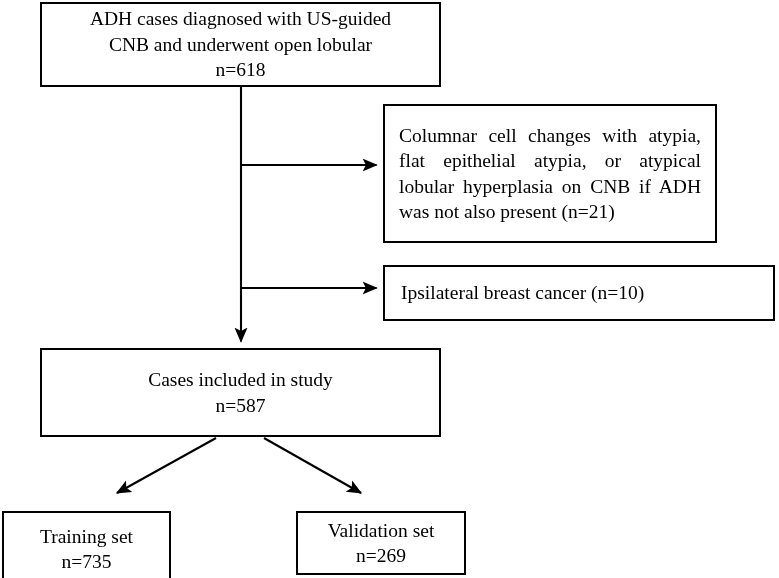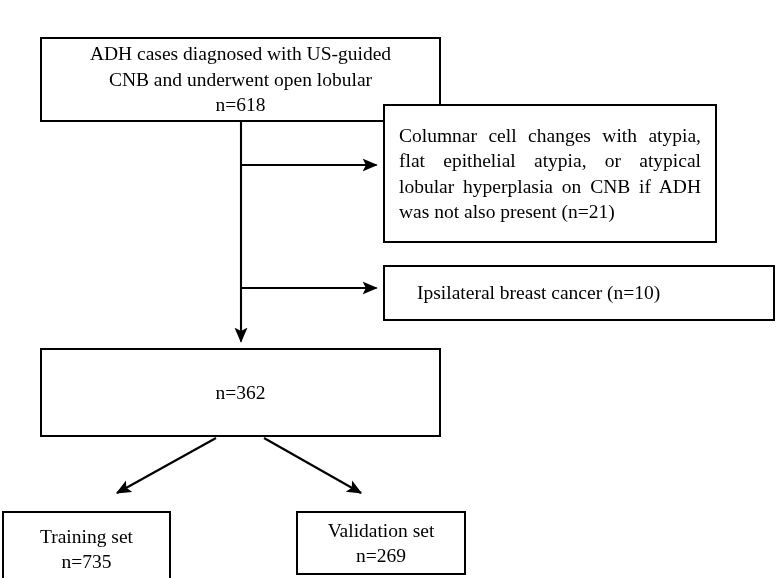--- a/index.html
+++ b/index.html
@@ -71,7 +71,7 @@
   }
 
   
-  #node-source      { left: 40px;  top: 2px;   width: 401px; height: 85px; margin-top: 35px; }
+  #node-source      { left: 40px;  top: 2px;   width: 401px; height: 85px; }
   #node-exclusion-1 { left: 383px; top: 104px; width: 334px; height: 139px; }
   #node-exclusion-2 { left: 383px; top: 265px; width: 392px; height: 56px; }
   #node-included    { left: 40px;  top: 348px; width: 401px; height: 89px; }

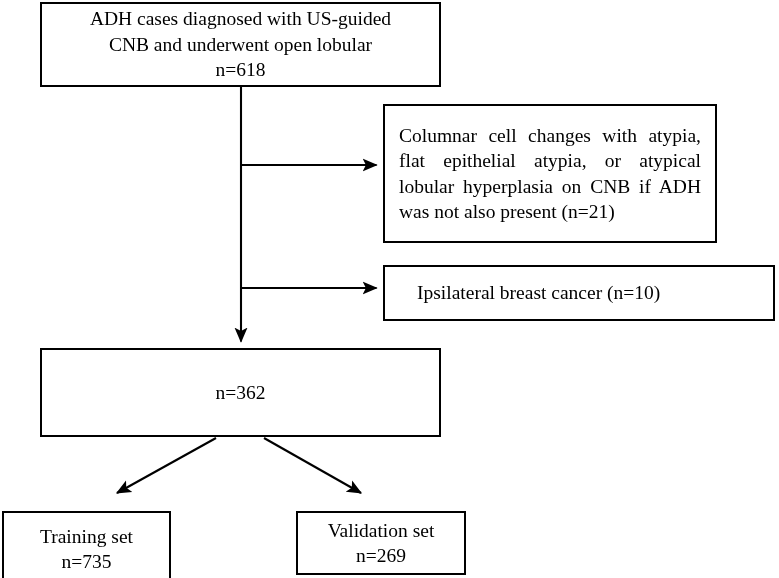--- a/index.html
+++ b/index.html
@@ -67,7 +67,7 @@
   .node.leftaligned {
     align-items: flex-start;
     text-align: left;
-    padding: 4px 32px;
+    padding: 4px 16px;
   }
 
   

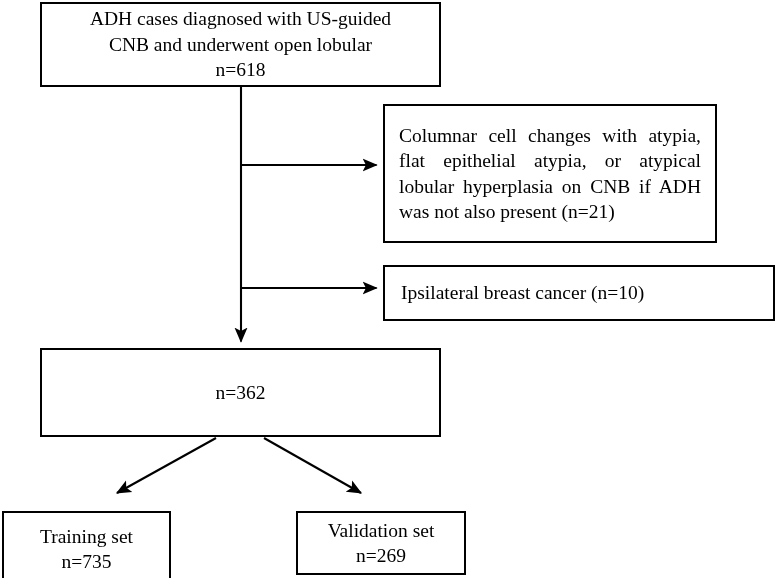--- a/index.html
+++ b/index.html
@@ -134,6 +134,7 @@
   </div>
 
   <div class="node centered" id="node-included">
+    <span class="line">Cases included in study</span>
     <span class="line">n=362</span>
   </div>
 

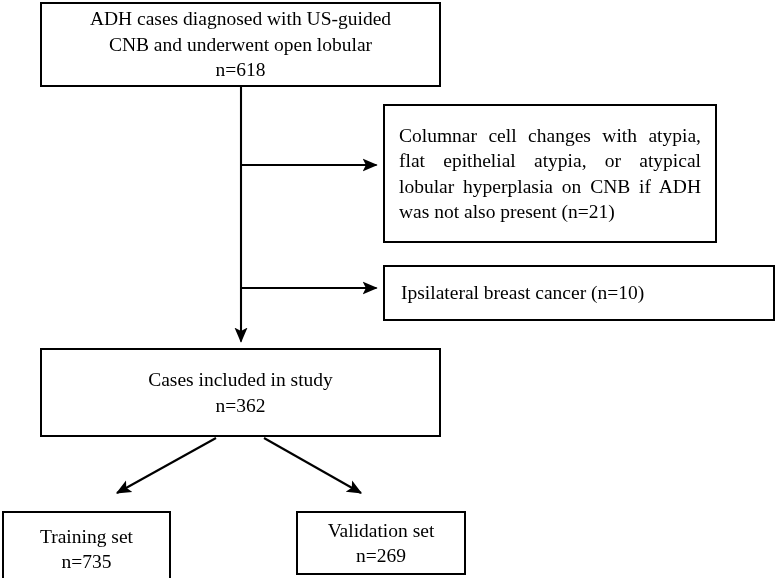--- a/index.html
+++ b/index.html
@@ -135,7 +135,7 @@
 
   <div class="node centered" id="node-included">
     <span class="line">Cases included in study</span>
-    <span class="line">n=362</span>
+    <span class="line">n=587</span>
   </div>
 
   <div class="node centered" id="node-training">

